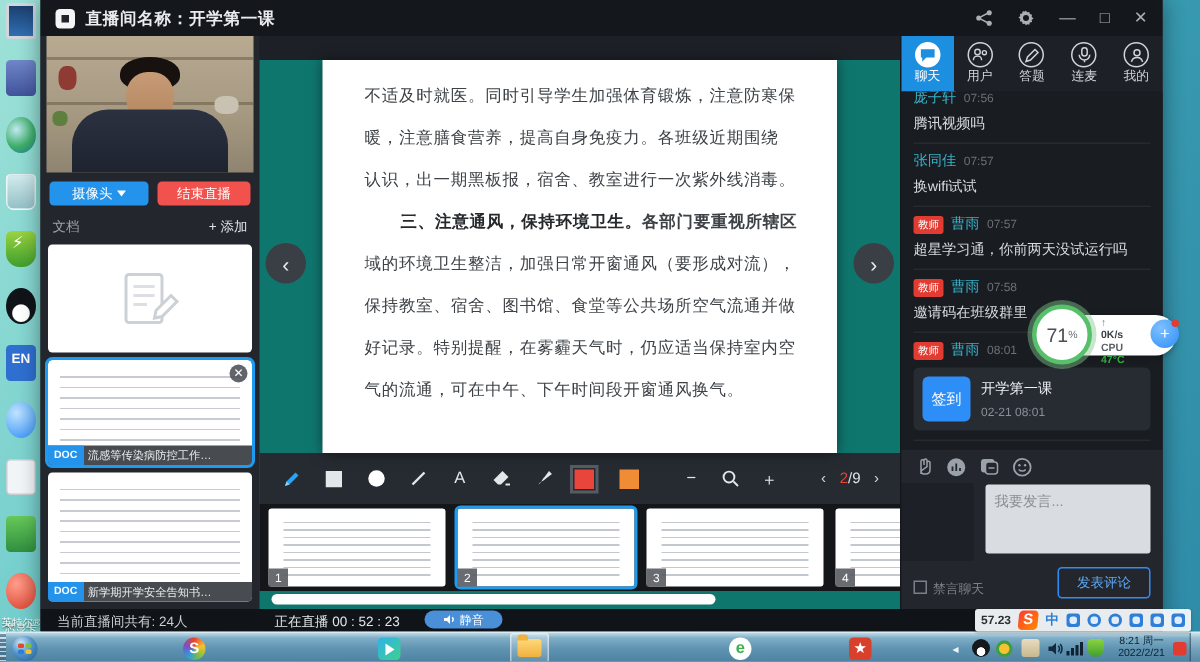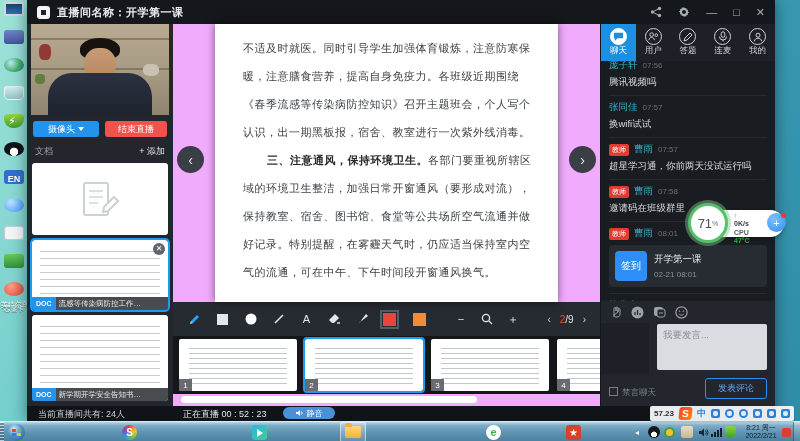--- a/index.html
+++ b/index.html
@@ -78,7 +78,7 @@
   .cap-txt { color:#e8ebee; font-size:7.5px; padding:0 3px; white-space:nowrap; overflow:hidden; }
 
   
-  .center { flex:1 1 auto; background:#f0abfc; display:flex; flex-direction:column; min-width:0; }
+  .center { flex:1 1 auto; background:#0f766e; display:flex; flex-direction:column; min-width:0;margin-top:16px; }
   .doc-area { flex:1 1 auto; position:relative; min-height:0; }
   .page { position:absolute; left:42px; right:42px; top:0; bottom:0; background:#fff; box-shadow:0 0 8px rgba(0,0,0,.5);
     padding:10px 28px; overflow:hidden; }

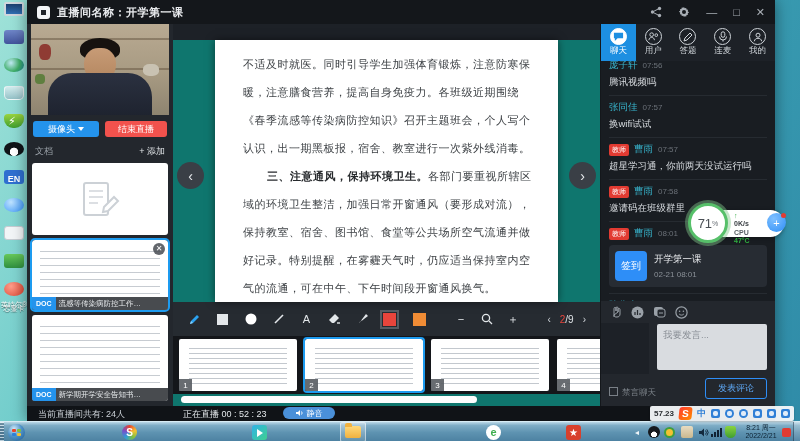--- a/index.html
+++ b/index.html
@@ -320,7 +320,6 @@
           <div class="page">
             <div class="pline">不适及时就医。同时引导学生加强体育锻炼，注意防寒保</div>
             <div class="pline">暖，注意膳食营养，提高自身免疫力。各班级近期围绕</div>
-            <div class="pline">《春季流感等传染病防控知识》召开主题班会，个人写个</div>
             <div class="pline">认识，出一期黑板报，宿舍、教室进行一次紫外线消毒。</div>
             <div class="pline indent"><b>三、注意通风，保持环境卫生。</b><span>各部门要重视所辖区</span></div>
             <div class="pline">域的环境卫生整洁，加强日常开窗通风（要形成对流），</div>

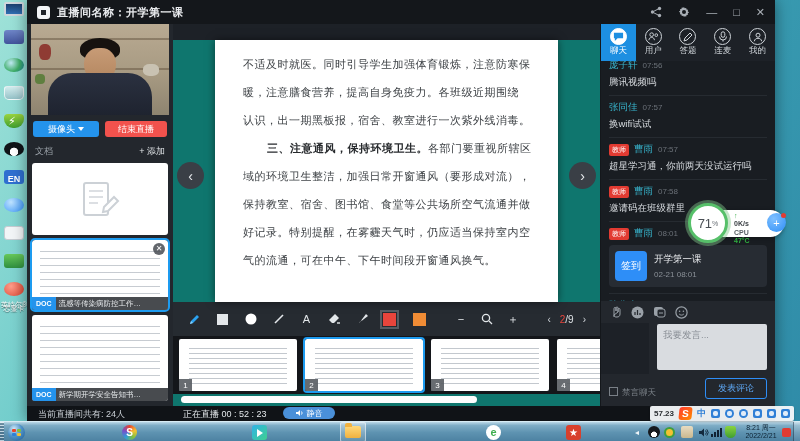--- a/index.html
+++ b/index.html
@@ -84,7 +84,7 @@
     padding:10px 28px; overflow:hidden; }
   .pline { font-size:11px; line-height:28px; color:#3e4246; letter-spacing:.5px; white-space:nowrap; }
   .pline b { color:#26292c; }
-  .indent { padding-left:24px; }
+  .indent { padding-left:24px;font-weight:bold; }
   .nav-circle { position:absolute; top:122px; width:27px; height:27px; border-radius:50%; background:#3a3f46;
     color:#e8ebee; font-size:14px; display:flex; align-items:center; justify-content:center; }
   .nav-left { left:4px; } .nav-right { right:4px; }

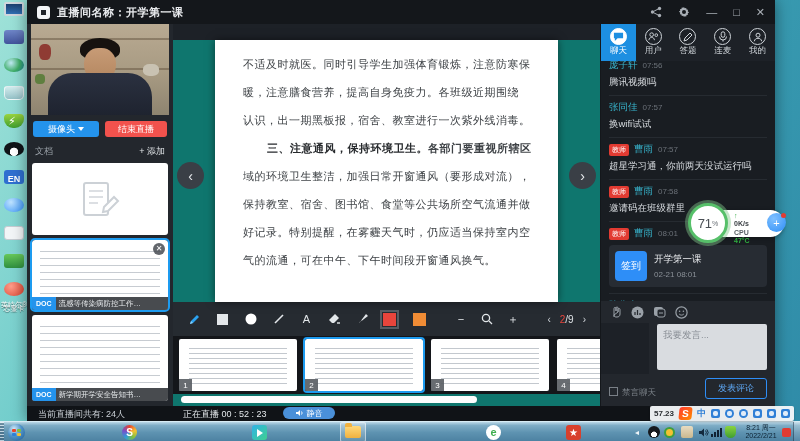--- a/index.html
+++ b/index.html
@@ -13,7 +13,7 @@
 
   
   .dt-col { position:absolute; left:1px; top:2px; width:26px; z-index:1; }
-  .dt-ico { width:20px; height:14px; margin:0 auto 14px auto; border-radius:3px; position:relative; }
+  .dt-ico { width:20px; height:24px; margin:0 auto 14px auto; border-radius:3px; position:relative; }
   .i-monitor { background:linear-gradient(#1c3f6e,#2f6fb3); border:2px solid #cfd6dc; border-radius:2px; }
   .i-zip { background:linear-gradient(#6f86c8,#41539b); }
   .i-globe { border-radius:50%; background:radial-gradient(circle at 35% 35%,#bfe9f2,#3fae68 55%,#1c7f9e); }

